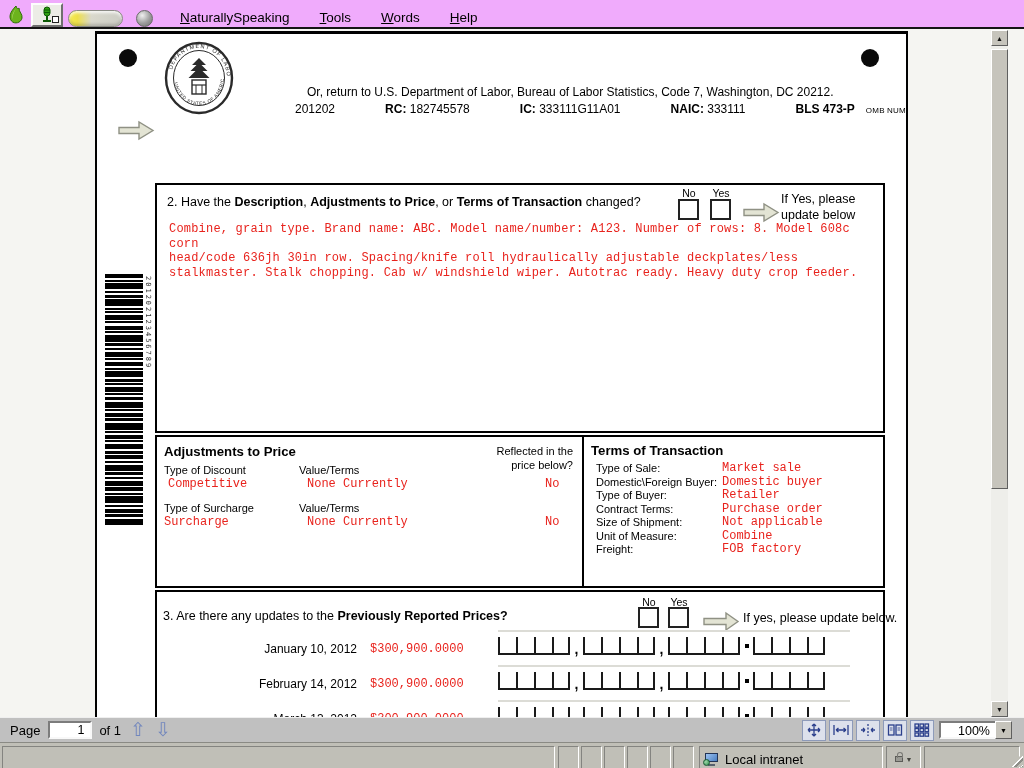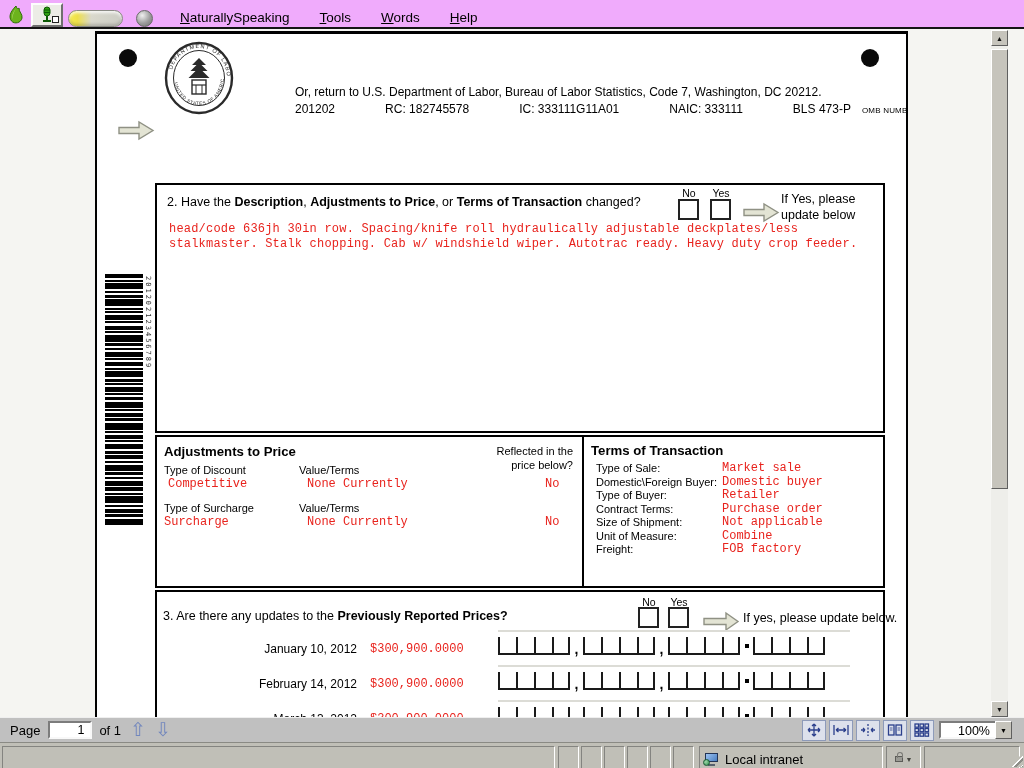--- a/index.html
+++ b/index.html
@@ -175,7 +175,7 @@
       <line x1="39" y1="45" x2="39" y2="54" stroke="#2a2a2a" stroke-width="1"></line>
     </svg>
 
-    <div class="abs h-line" style="left:198px; top:51px;">Or, return to U.S. Department of Labor, Bureau of Labor Statistics, Code 7, Washington, DC 20212.</div>
+    <div class="abs h-line" style="left:210px; top:51px;">Or, return to U.S. Department of Labor, Bureau of Labor Statistics, Code 7, Washington, DC 20212.</div>
     <div class="abs h-codes" style="left:198px; top:68px;">
       <span>201202</span>
       <span><b>RC:</b> <span>182745578</span></span>

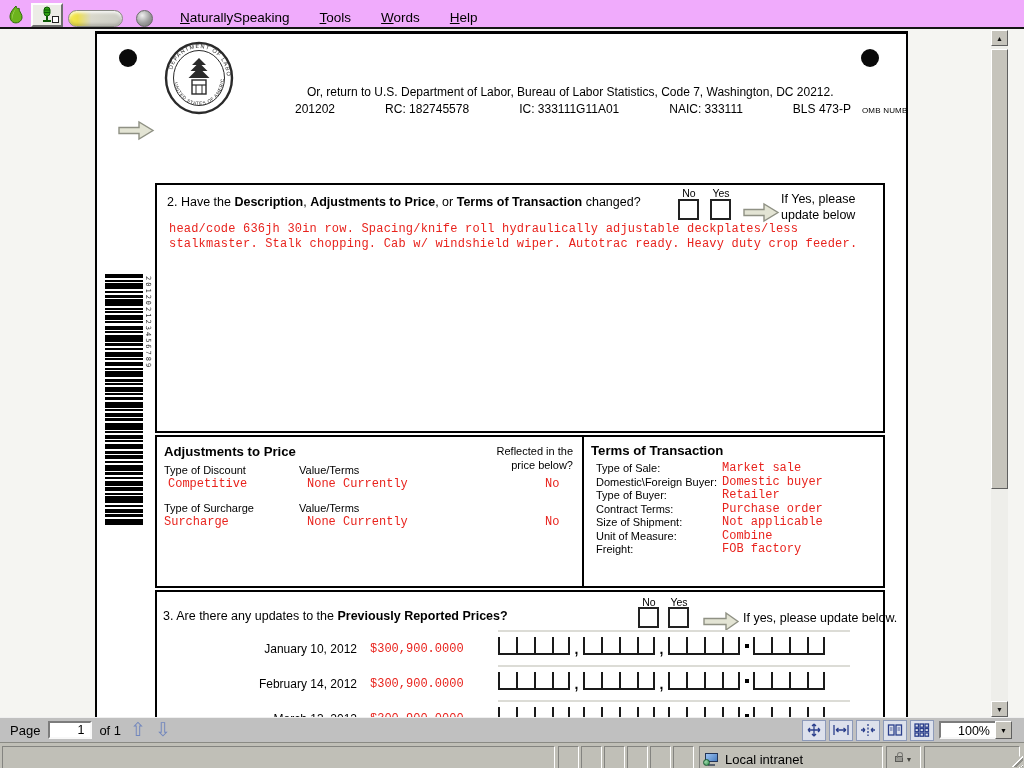--- a/index.html
+++ b/index.html
@@ -34,7 +34,7 @@
   .h-line { font-size:12px; white-space:nowrap; }
   .h-fax { font-size:13.5px; font-weight:bold; }
   .h-codes { font-size:12px; display:flex; gap:11px; align-items:baseline; white-space:nowrap; }
-  .h-codes b { font-weight:normal;padding-left:39px; }
+  .h-codes b { font-weight:bold;padding-left:39px; }
   .omb { font-size:8px; letter-spacing:.2px; }
 
   .fbox { position:absolute; border:2px solid #000; background:#fff; }

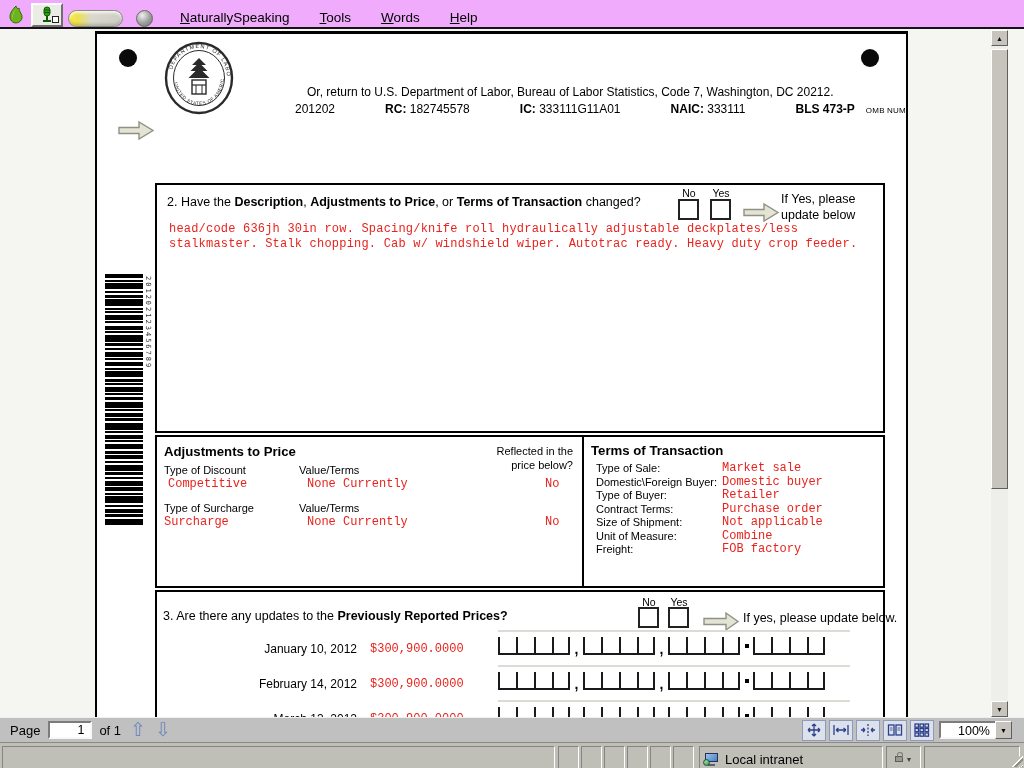--- a/index.html
+++ b/index.html
@@ -200,6 +200,7 @@
       </svg>
       <div class="abs hint" style="left:624px; top:6px;"><span>If Yes, please</span><br><span>update below</span></div>
       <div class="abs redmono desc" style="left:12px; top:37px;">
+        <div>Combine, grain type. Brand name: ABC. Model name/number: A123. Number of rows: 8. Model 608c corn</div>
         <div>head/code 636jh 30in row. Spacing/knife roll hydraulically adjustable deckplates/less</div>
         <div>stalkmaster. Stalk chopping. Cab w/ windshield wiper. Autotrac ready. Heavy duty crop feeder.</div>
       </div>

